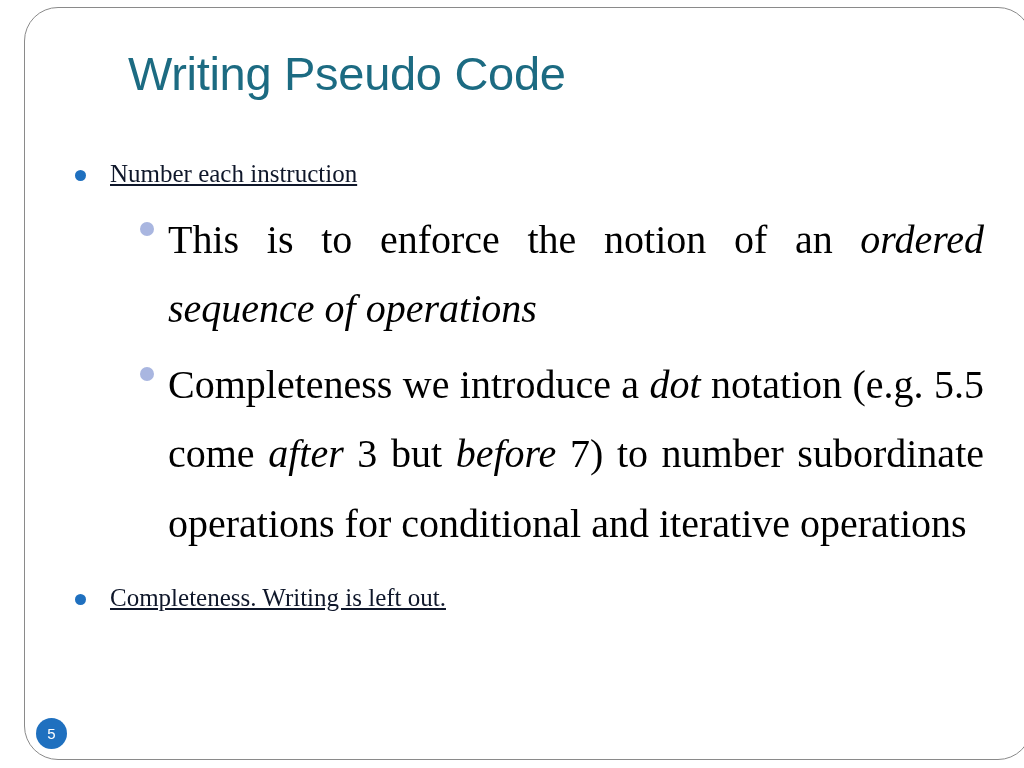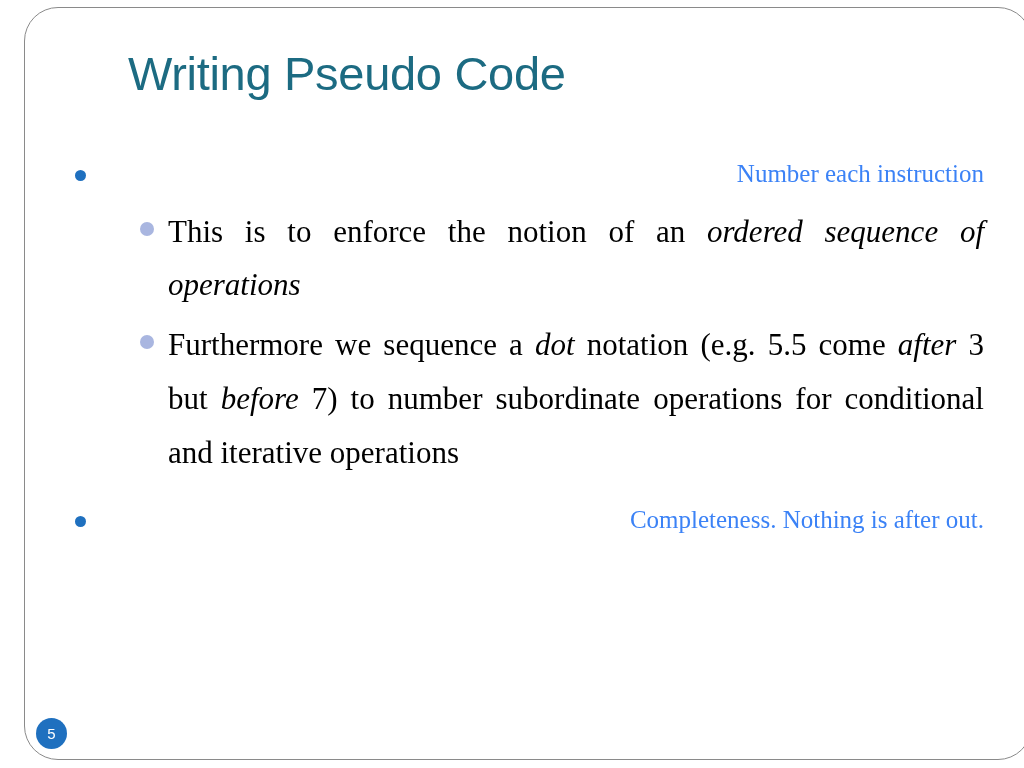--- a/index.html
+++ b/index.html
@@ -61,8 +61,9 @@
     padding-left: 38px;
     font-size: 25px;
     line-height: 1.30;
-    color: #3b82f6;
-    text-align: right;
+    color: #0f172a;
+    text-align: left;
+    text-decoration: underline;
   }
   .l1 > .dot {
     position: absolute;

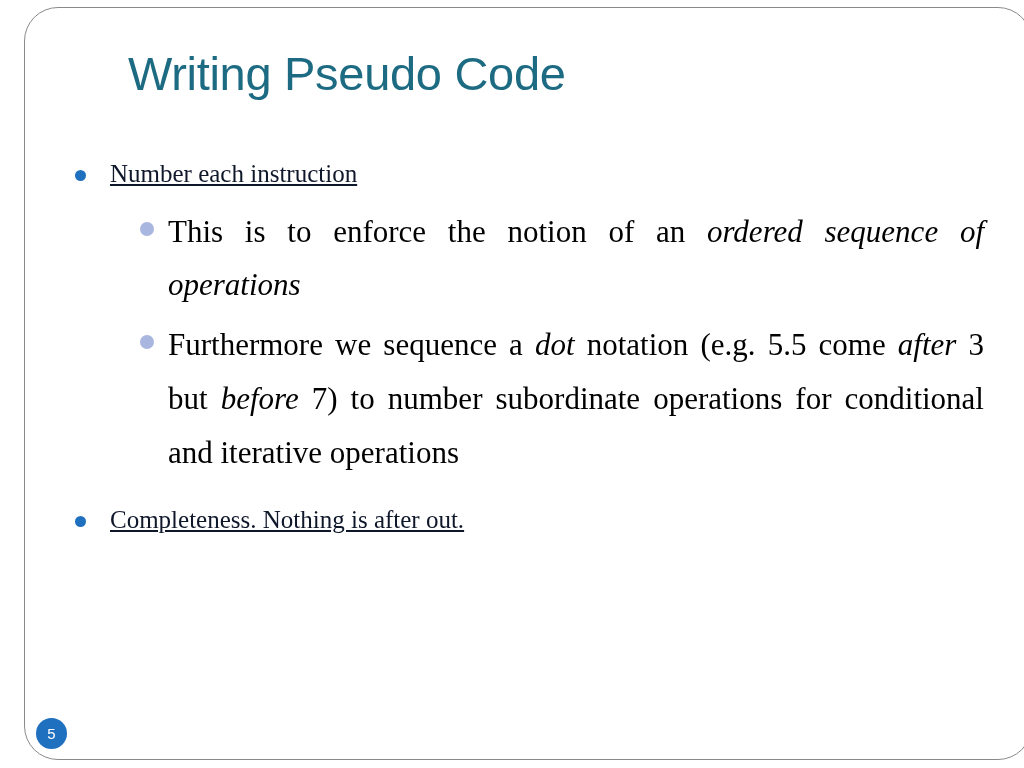--- a/index.html
+++ b/index.html
@@ -91,7 +91,7 @@
     background: #a9b6e0;
   }
   .l2 {
-    font-size: 31px;
+    font-size: 40px;
     line-height: 1.74;
     color: #000000;
     text-align: justify;

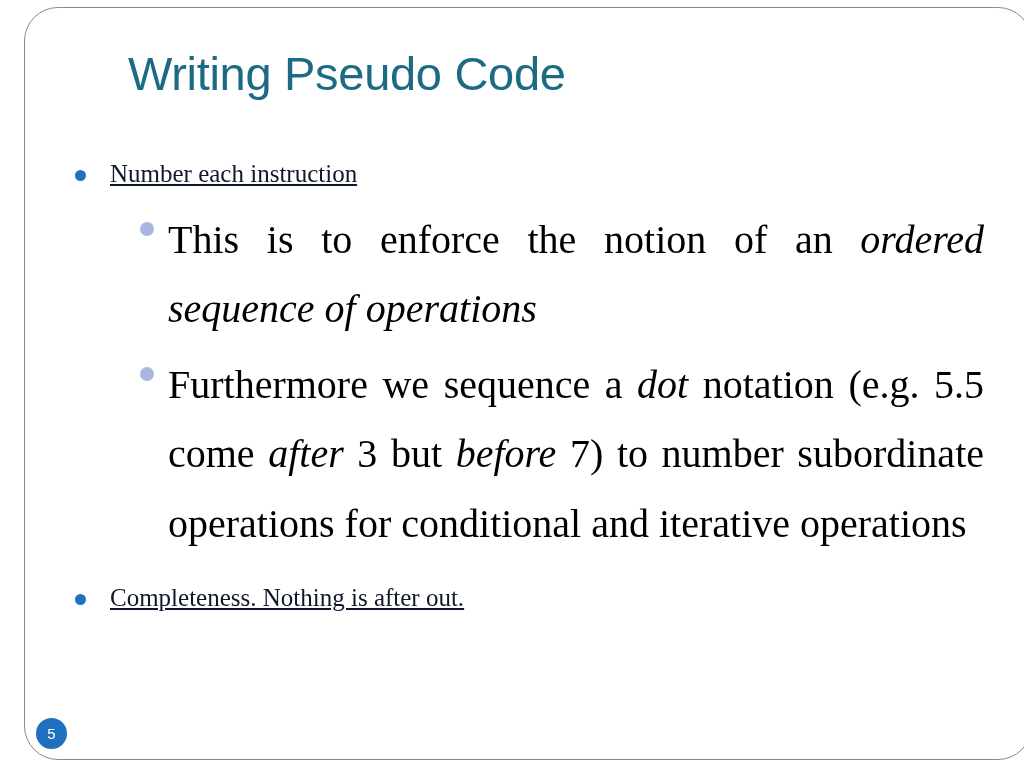--- a/index.html
+++ b/index.html
@@ -153,7 +153,7 @@
 
     <div class="l2wrap">
       <span class="dot2"></span>
-      <div class="l2 lastpara"><span> Furthermore we sequence a </span><i class="it">dot</i><span> notation (e.g. 5.5 come </span><i class="it">after</i><span> 3 but </span><i class="it">before</i><span> 7) to number subordinate operations for conditional and iterative operations</span></div>
+      <div class="l2 lastpara"><span> Completeness we introduce a </span><i class="it">dot</i><span> notation (e.g. 5.5 come </span><i class="it">after</i><span> 3 but </span><i class="it">before</i><span> 7) to number subordinate operations for conditional and iterative operations</span></div>
     </div>
 
     <div class="sp3"></div>

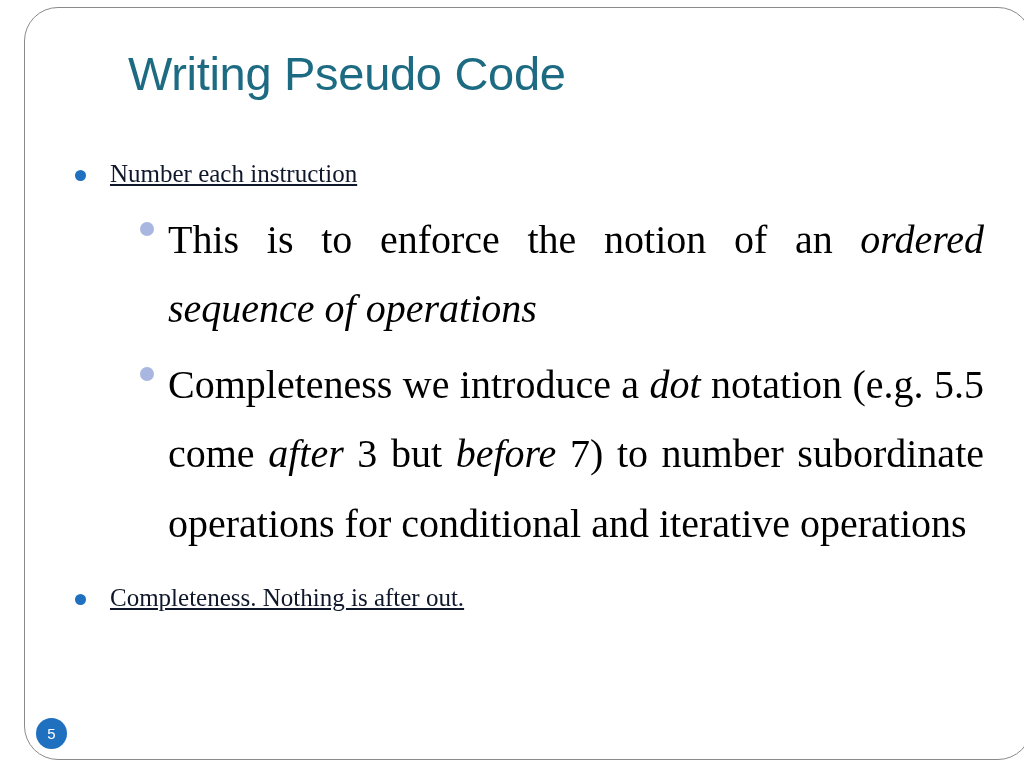--- a/index.html
+++ b/index.html
@@ -163,7 +163,7 @@
 
     <div class="l1">
       <span class="dot"></span>
-      <span>Completeness. Nothing is after out.</span>
+      <span>Completeness. Writing is left out.</span>
     </div>
 
   </div>

